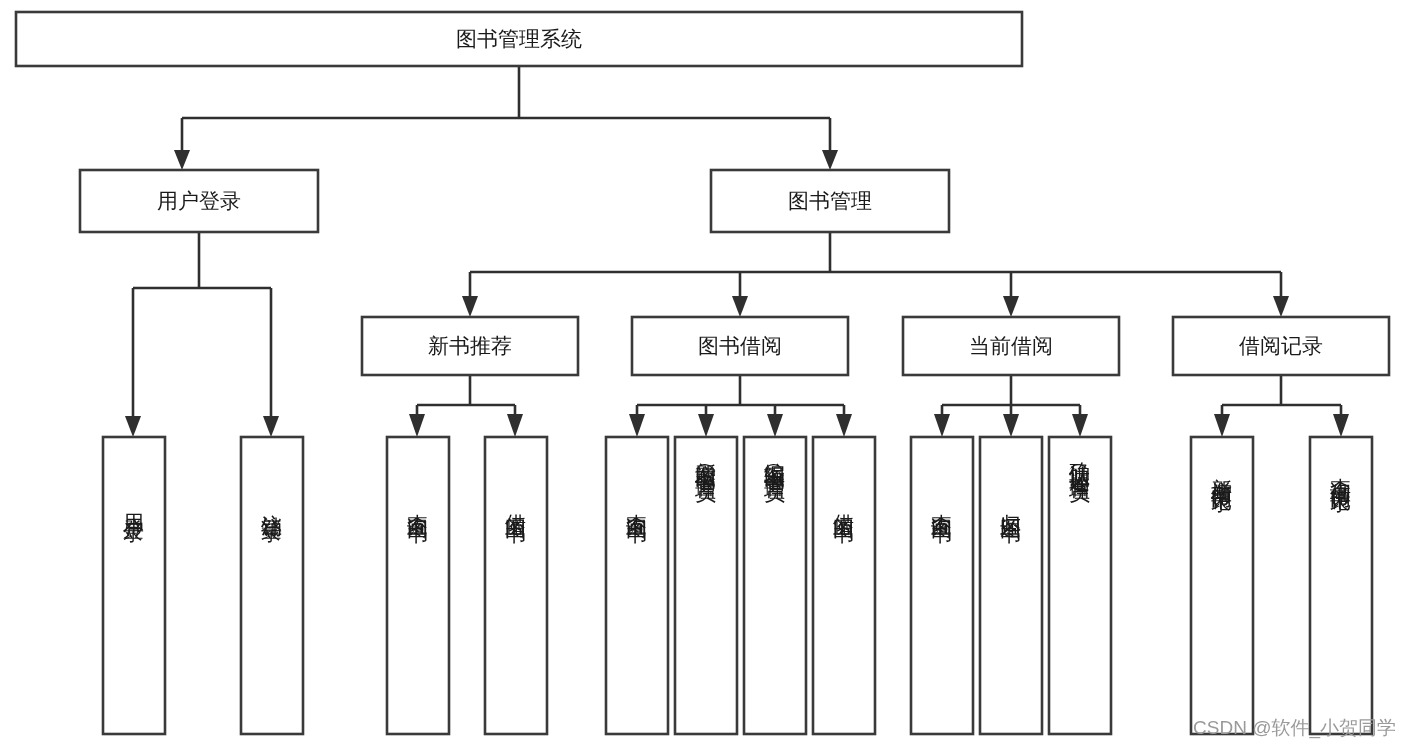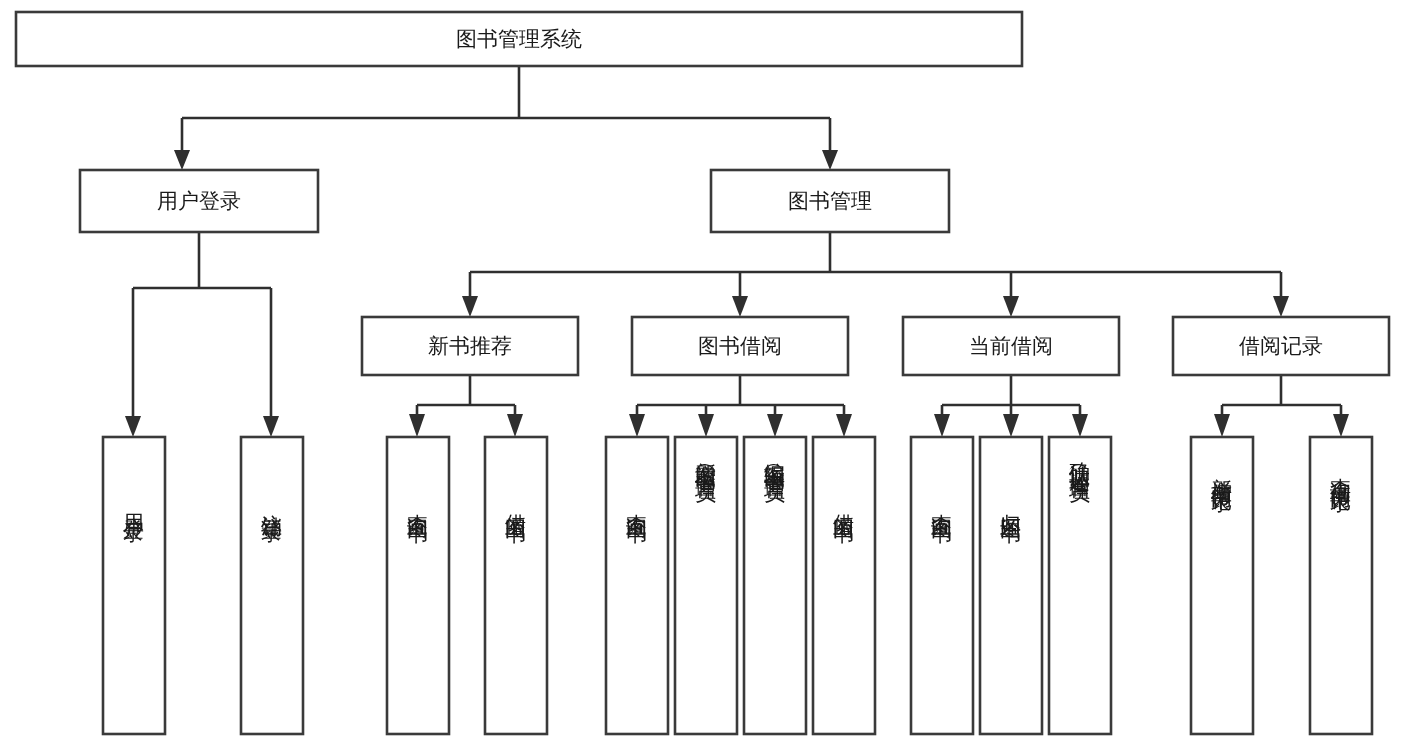--- a/index.html
+++ b/index.html
@@ -264,6 +264,7 @@
     <span class="leaf-label" style="margin-top:24px;">查询借阅记录</span>
   </div>
 
+  <div class="watermark">CSDN @软件_小贺同学</div>
 
 </div>
 

